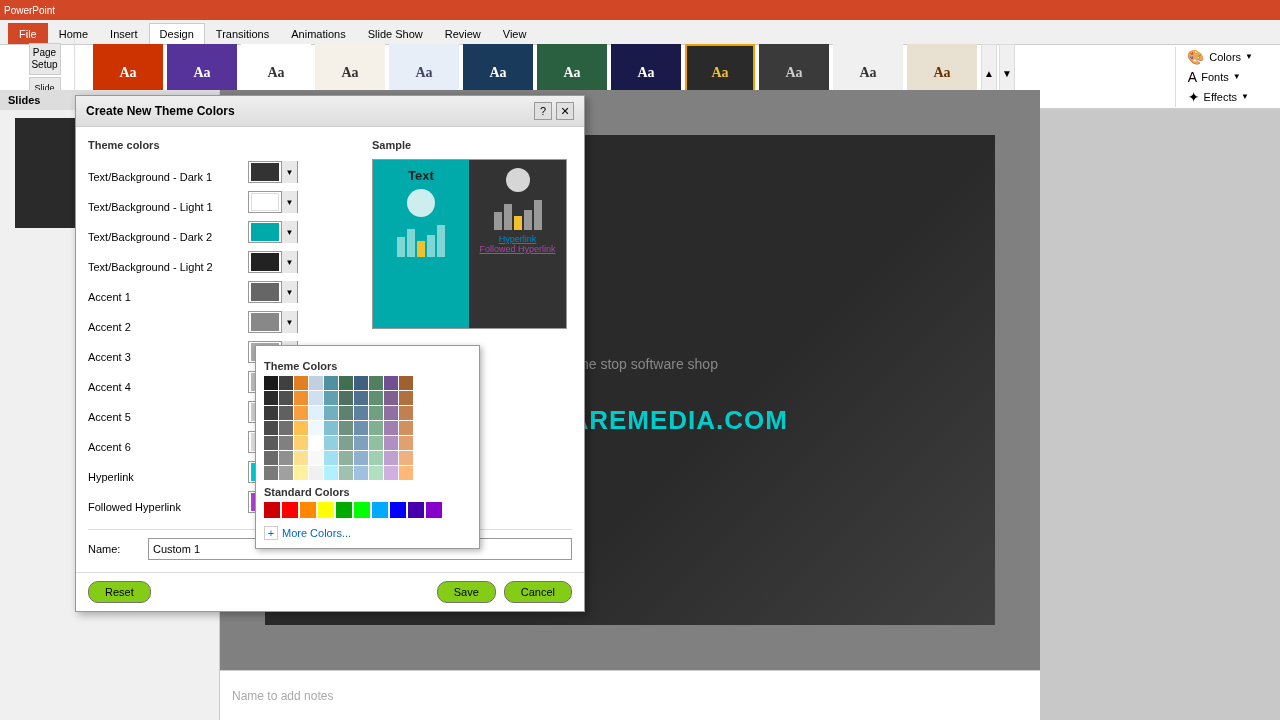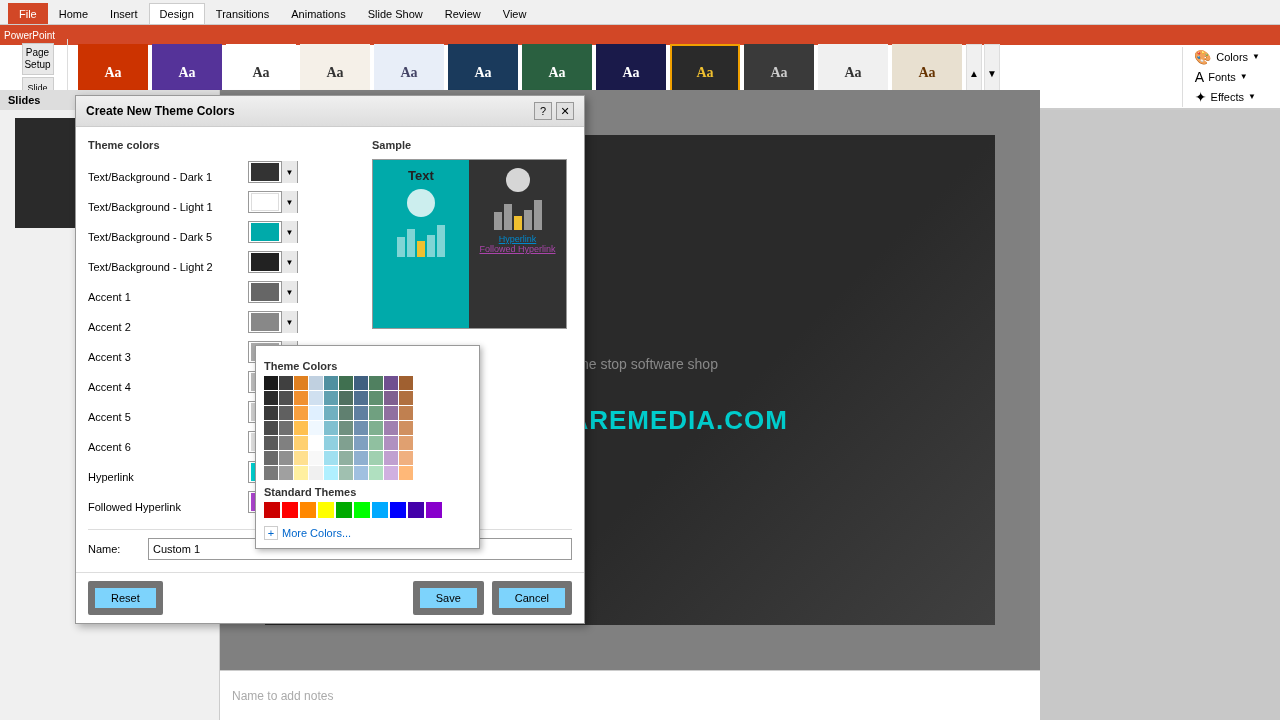--- a/index.html
+++ b/index.html
@@ -96,6 +96,10 @@
 
 <div id="ribbon">
 
+  <div id="ribbon-top">
+    <span style="color:white;font-size:10px;">PowerPoint</span>
+  </div>
+
   <div id="ribbon-tabs">
     <div class="rtab" style="background:#d24726;color:white;border-color:#d24726;">File</div>
     <div class="rtab">Home</div>
@@ -106,10 +110,6 @@
     <div class="rtab">Slide Show</div>
     <div class="rtab">Review</div>
     <div class="rtab">View</div>
-  </div>
-
-  <div id="ribbon-top">
-    <span style="color:white;font-size:10px;">PowerPoint</span>
   </div>
 
   <div id="ribbon-content">

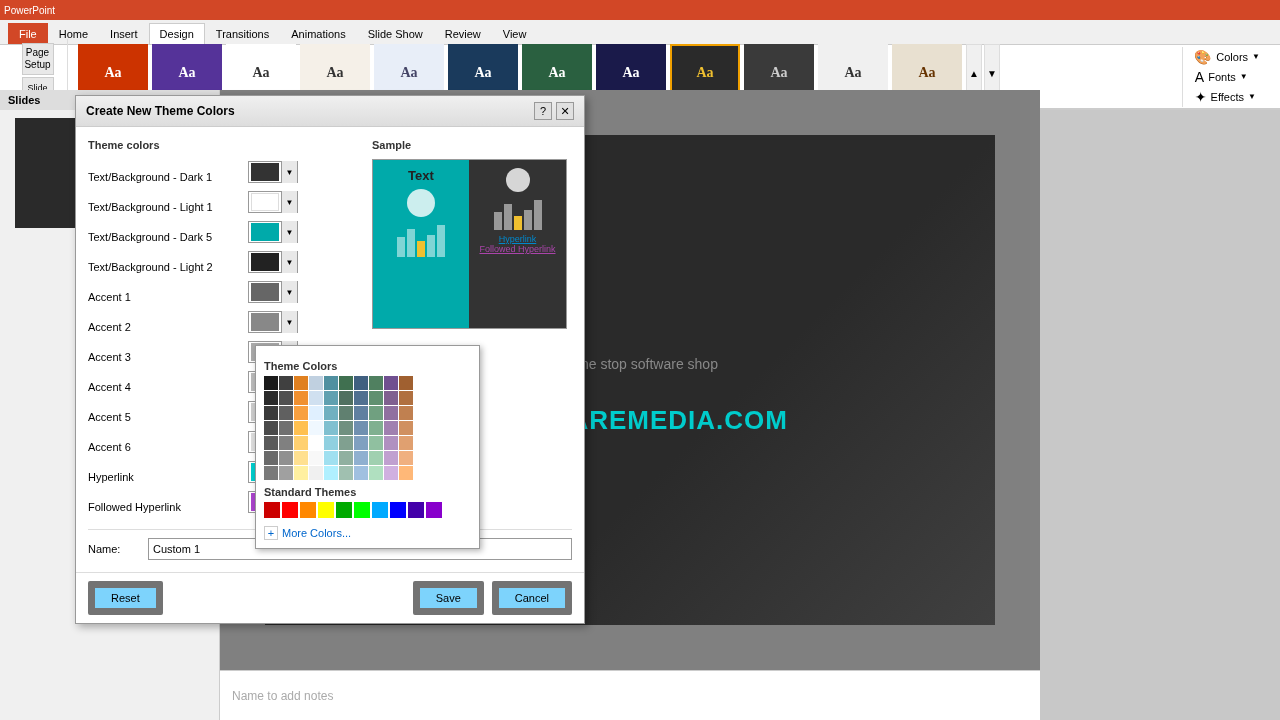--- a/index.html
+++ b/index.html
@@ -11,7 +11,7 @@
     #ribbon-tabs { background: #f0f0f0; height: 25px; display: flex; align-items: flex-end; padding: 0 8px; border-bottom: 1px solid #ccc; }
     .rtab { padding: 4px 10px; font-size: 11px; cursor: pointer; border: 1px solid transparent; border-bottom: none; }
     .rtab.active { background: white; border-color: #ccc; }
-    #ribbon-content { height: 65px; background: white; display: flex; align-items: center; padding: 0 8px; border-bottom: 2px solid #ccc; position: relative; }
+    #ribbon-content { height: 65px; background: white; display: flex; align-items: center; padding: 0 15px; border-bottom: 2px solid #ccc; position: relative; gap: 8px; }
 
     
     #slide-setup { display: flex; flex-direction: column; align-items: center; justify-content: center; padding: 4px 8px; border-right: 1px solid #ddd; min-width: 60px; }

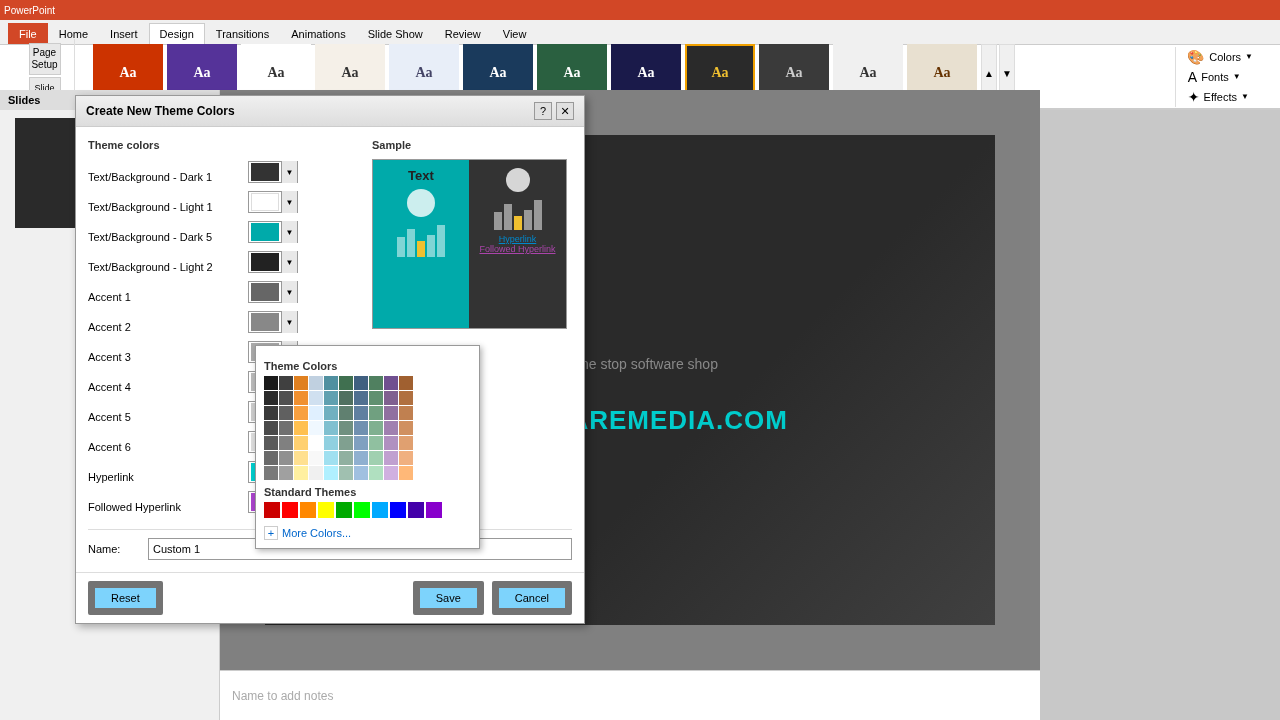--- a/index.html
+++ b/index.html
@@ -237,7 +237,7 @@
             </div>
           </div>
           <div class="color-row">
-            <span class="color-row-label">Text/Background - Dark 5</span>
+            <span class="color-row-label">Text/Background - Dark 2</span>
             <div class="color-swatch-btn">
               <div class="color-swatch" style="background:#00aaaa;"></div>
               <div class="dropdown-btn">▼</div>

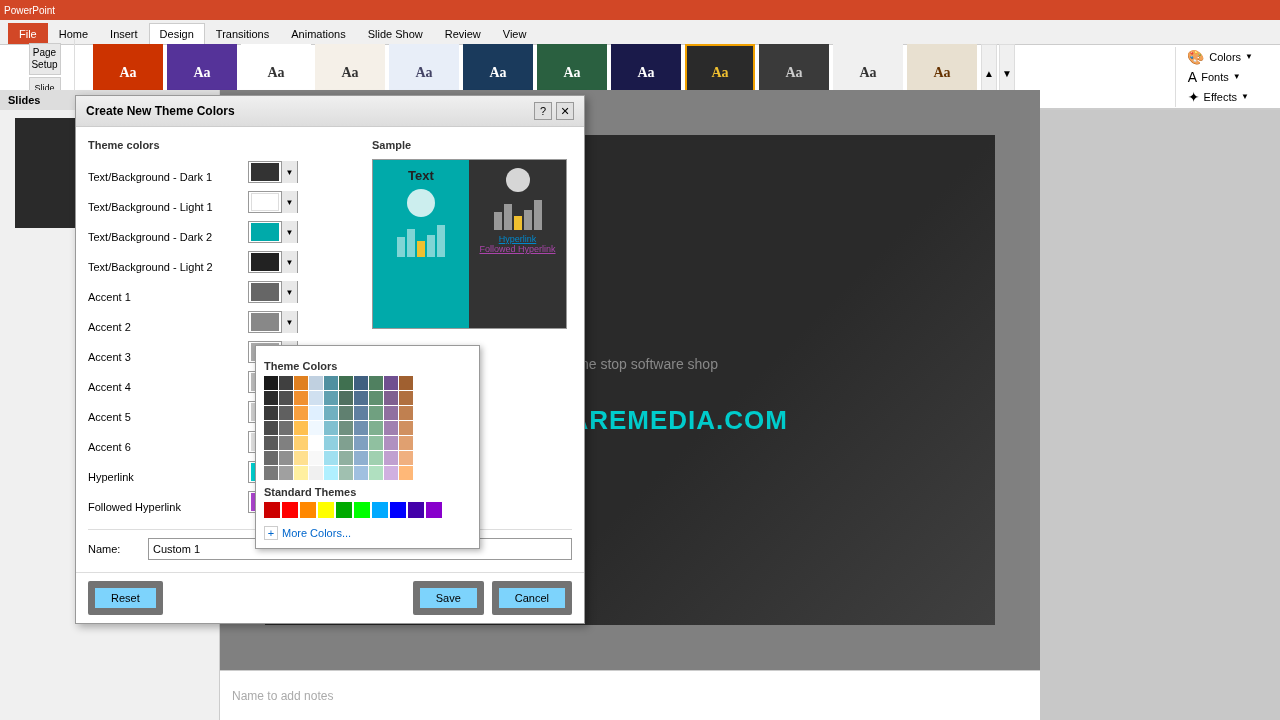--- a/index.html
+++ b/index.html
@@ -439,7 +439,7 @@
           <div class="cg-cell" style="background: rgb(255, 184, 120);"></div>
         </div>
       </div>
-    <div class="picker-section-label">Standard Themes</div>
+    <div class="picker-section-label">Standard Colors</div>
     <div class="std-colors" id="std-colors-row">
         <div class="sc" style="background: rgb(204, 0, 0);"></div>
         <div class="sc" style="background: rgb(255, 0, 0);"></div>

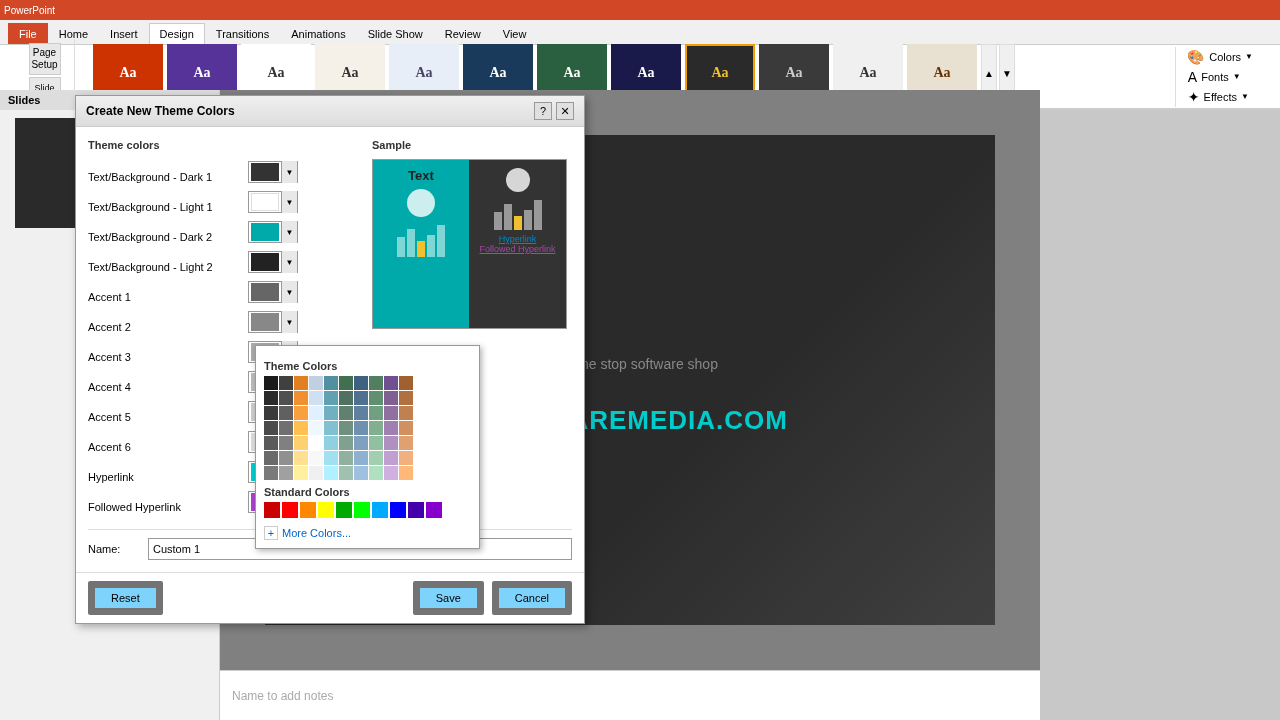--- a/index.html
+++ b/index.html
@@ -85,7 +85,7 @@
     .name-label { width: 60px; font-size: 11px; }
     .name-input { flex: 1; border: 1px solid #999; padding: 2px 4px; font-size: 11px; height: 22px; }
     #dialog-footer { display: flex; justify-content: flex-end; gap: 8px; padding: 8px 12px; border-top: 1px solid #ddd; }
-    .footer-btn { padding: 4px 16px; border: 7px solid #737373; background: #7dd3fc; cursor: pointer; font-size: 11px; border-radius: 2px; }
+    .footer-btn { padding: 4px 16px; border: 1px solid #737373; background: #84cc16; cursor: pointer; font-size: 11px; border-radius: 10px; }
     #reset-btn { margin-right: auto; }
 
     

